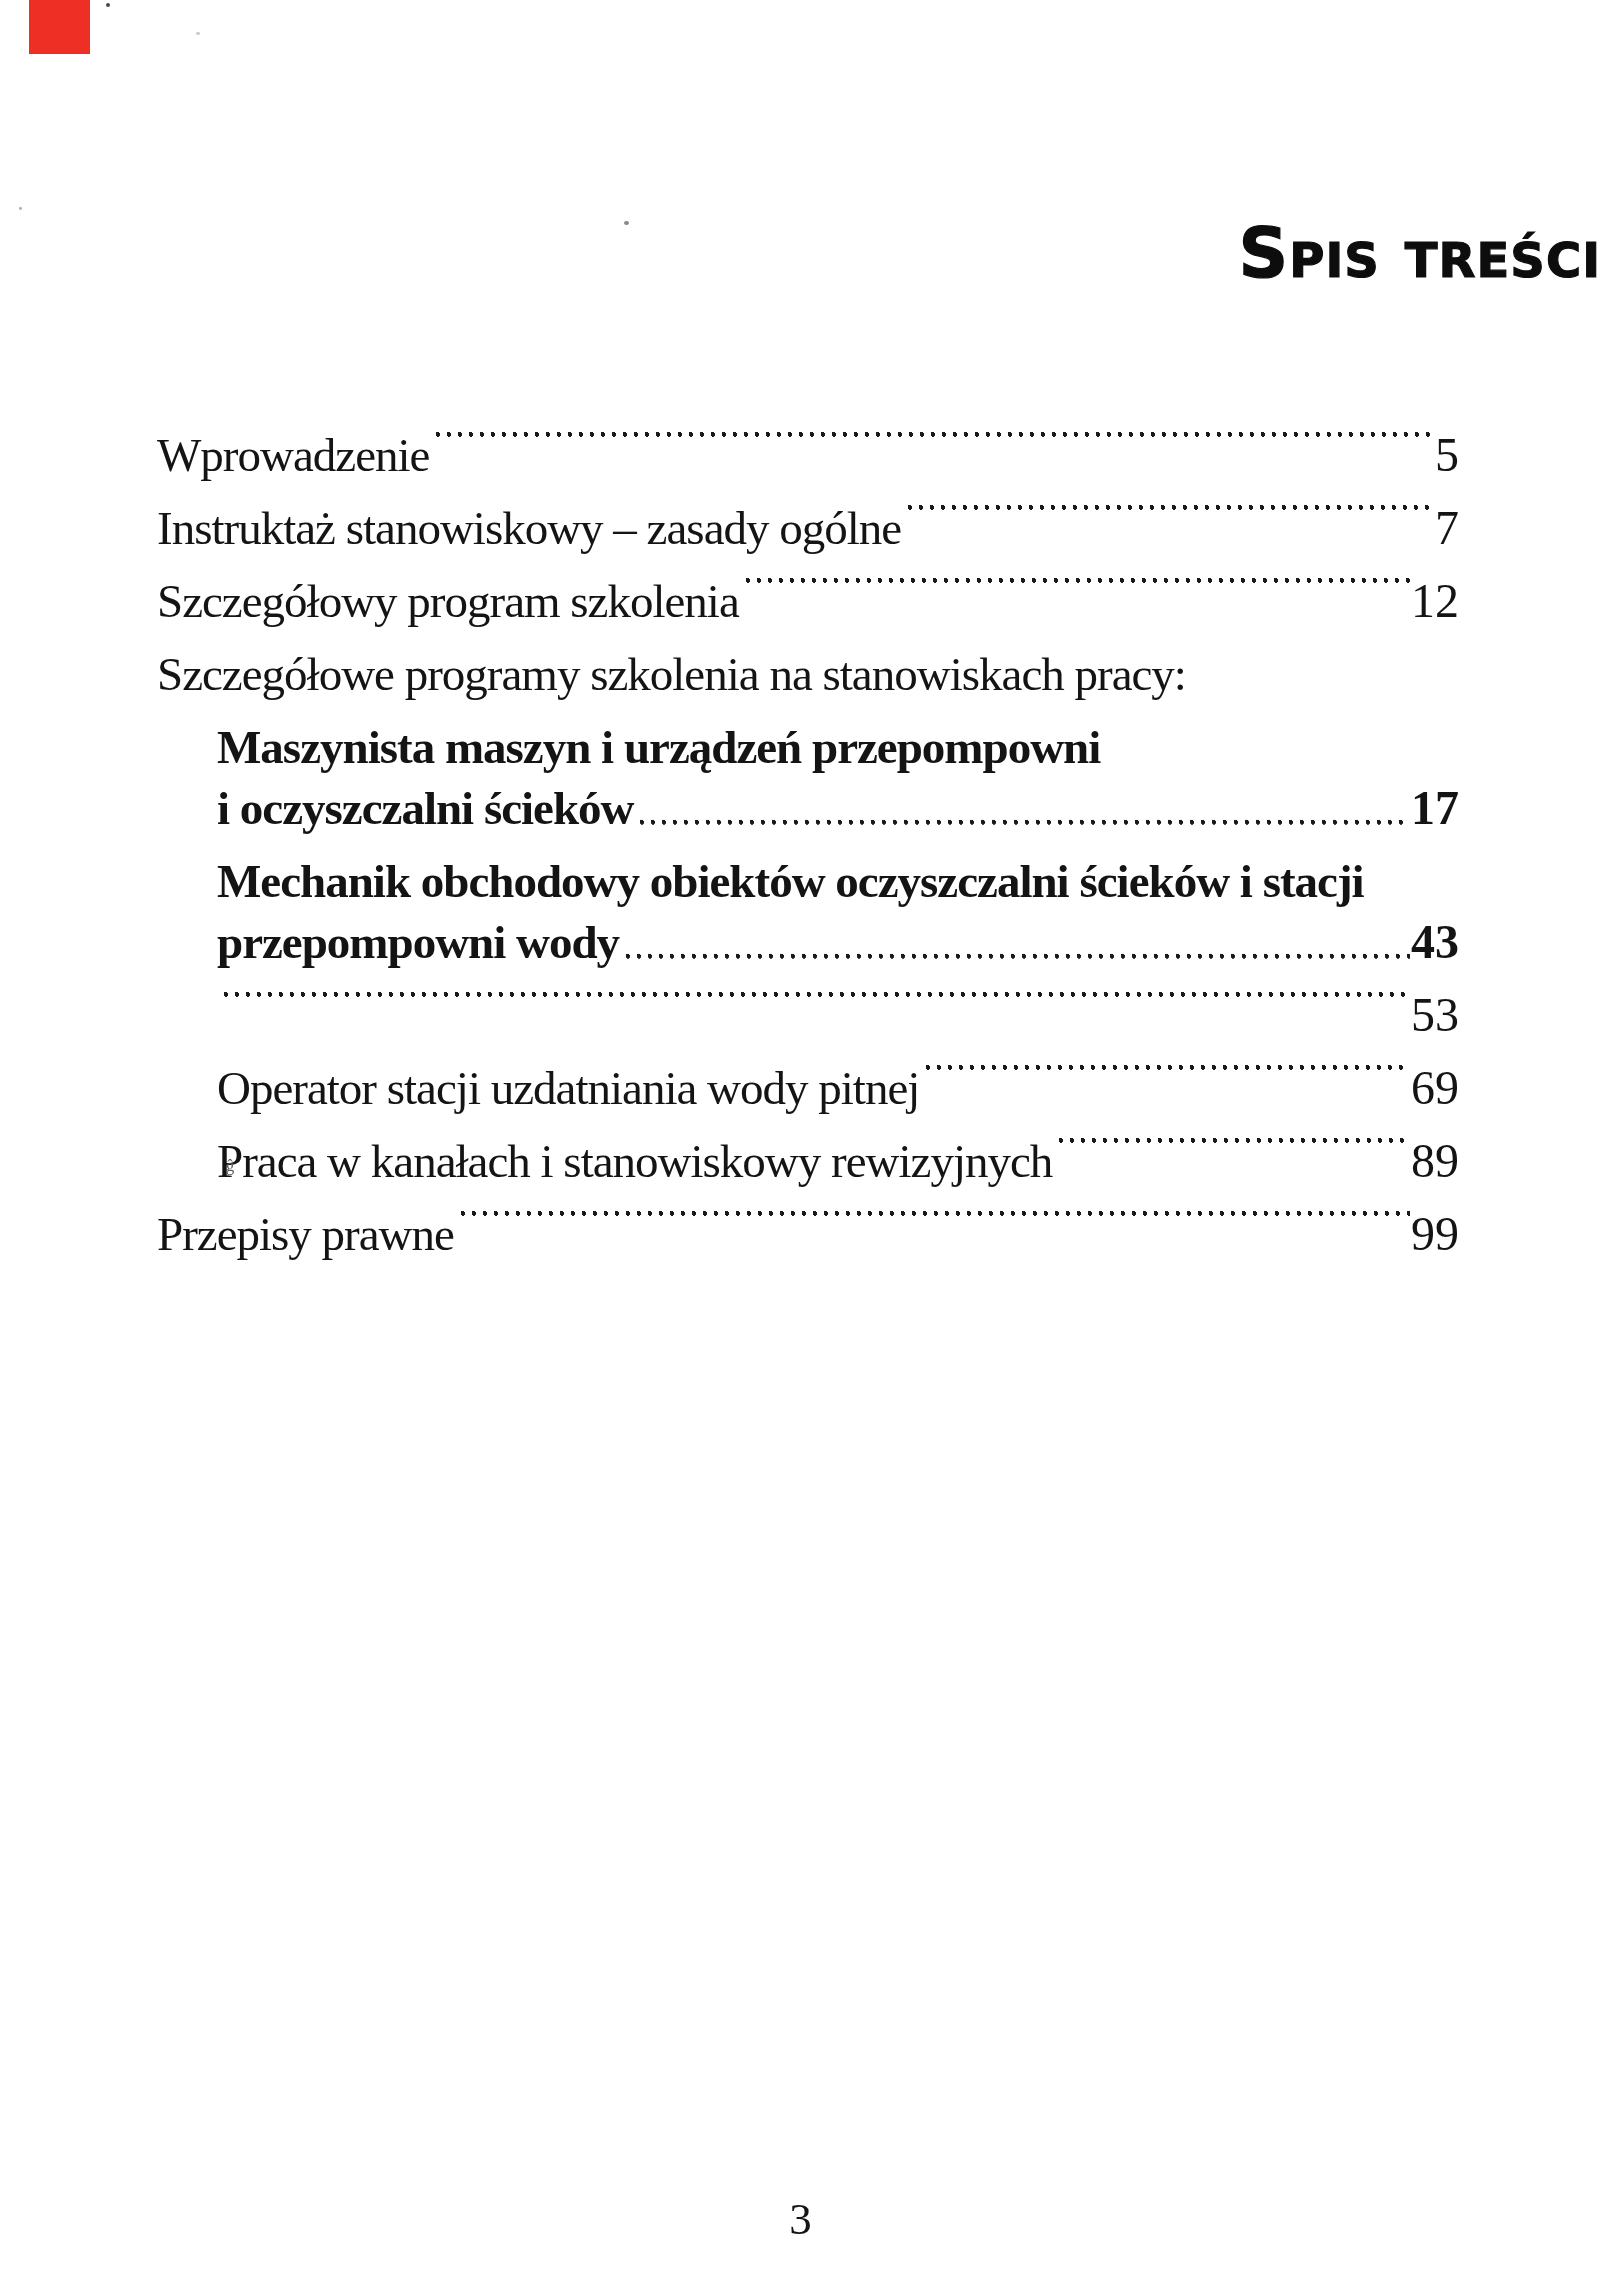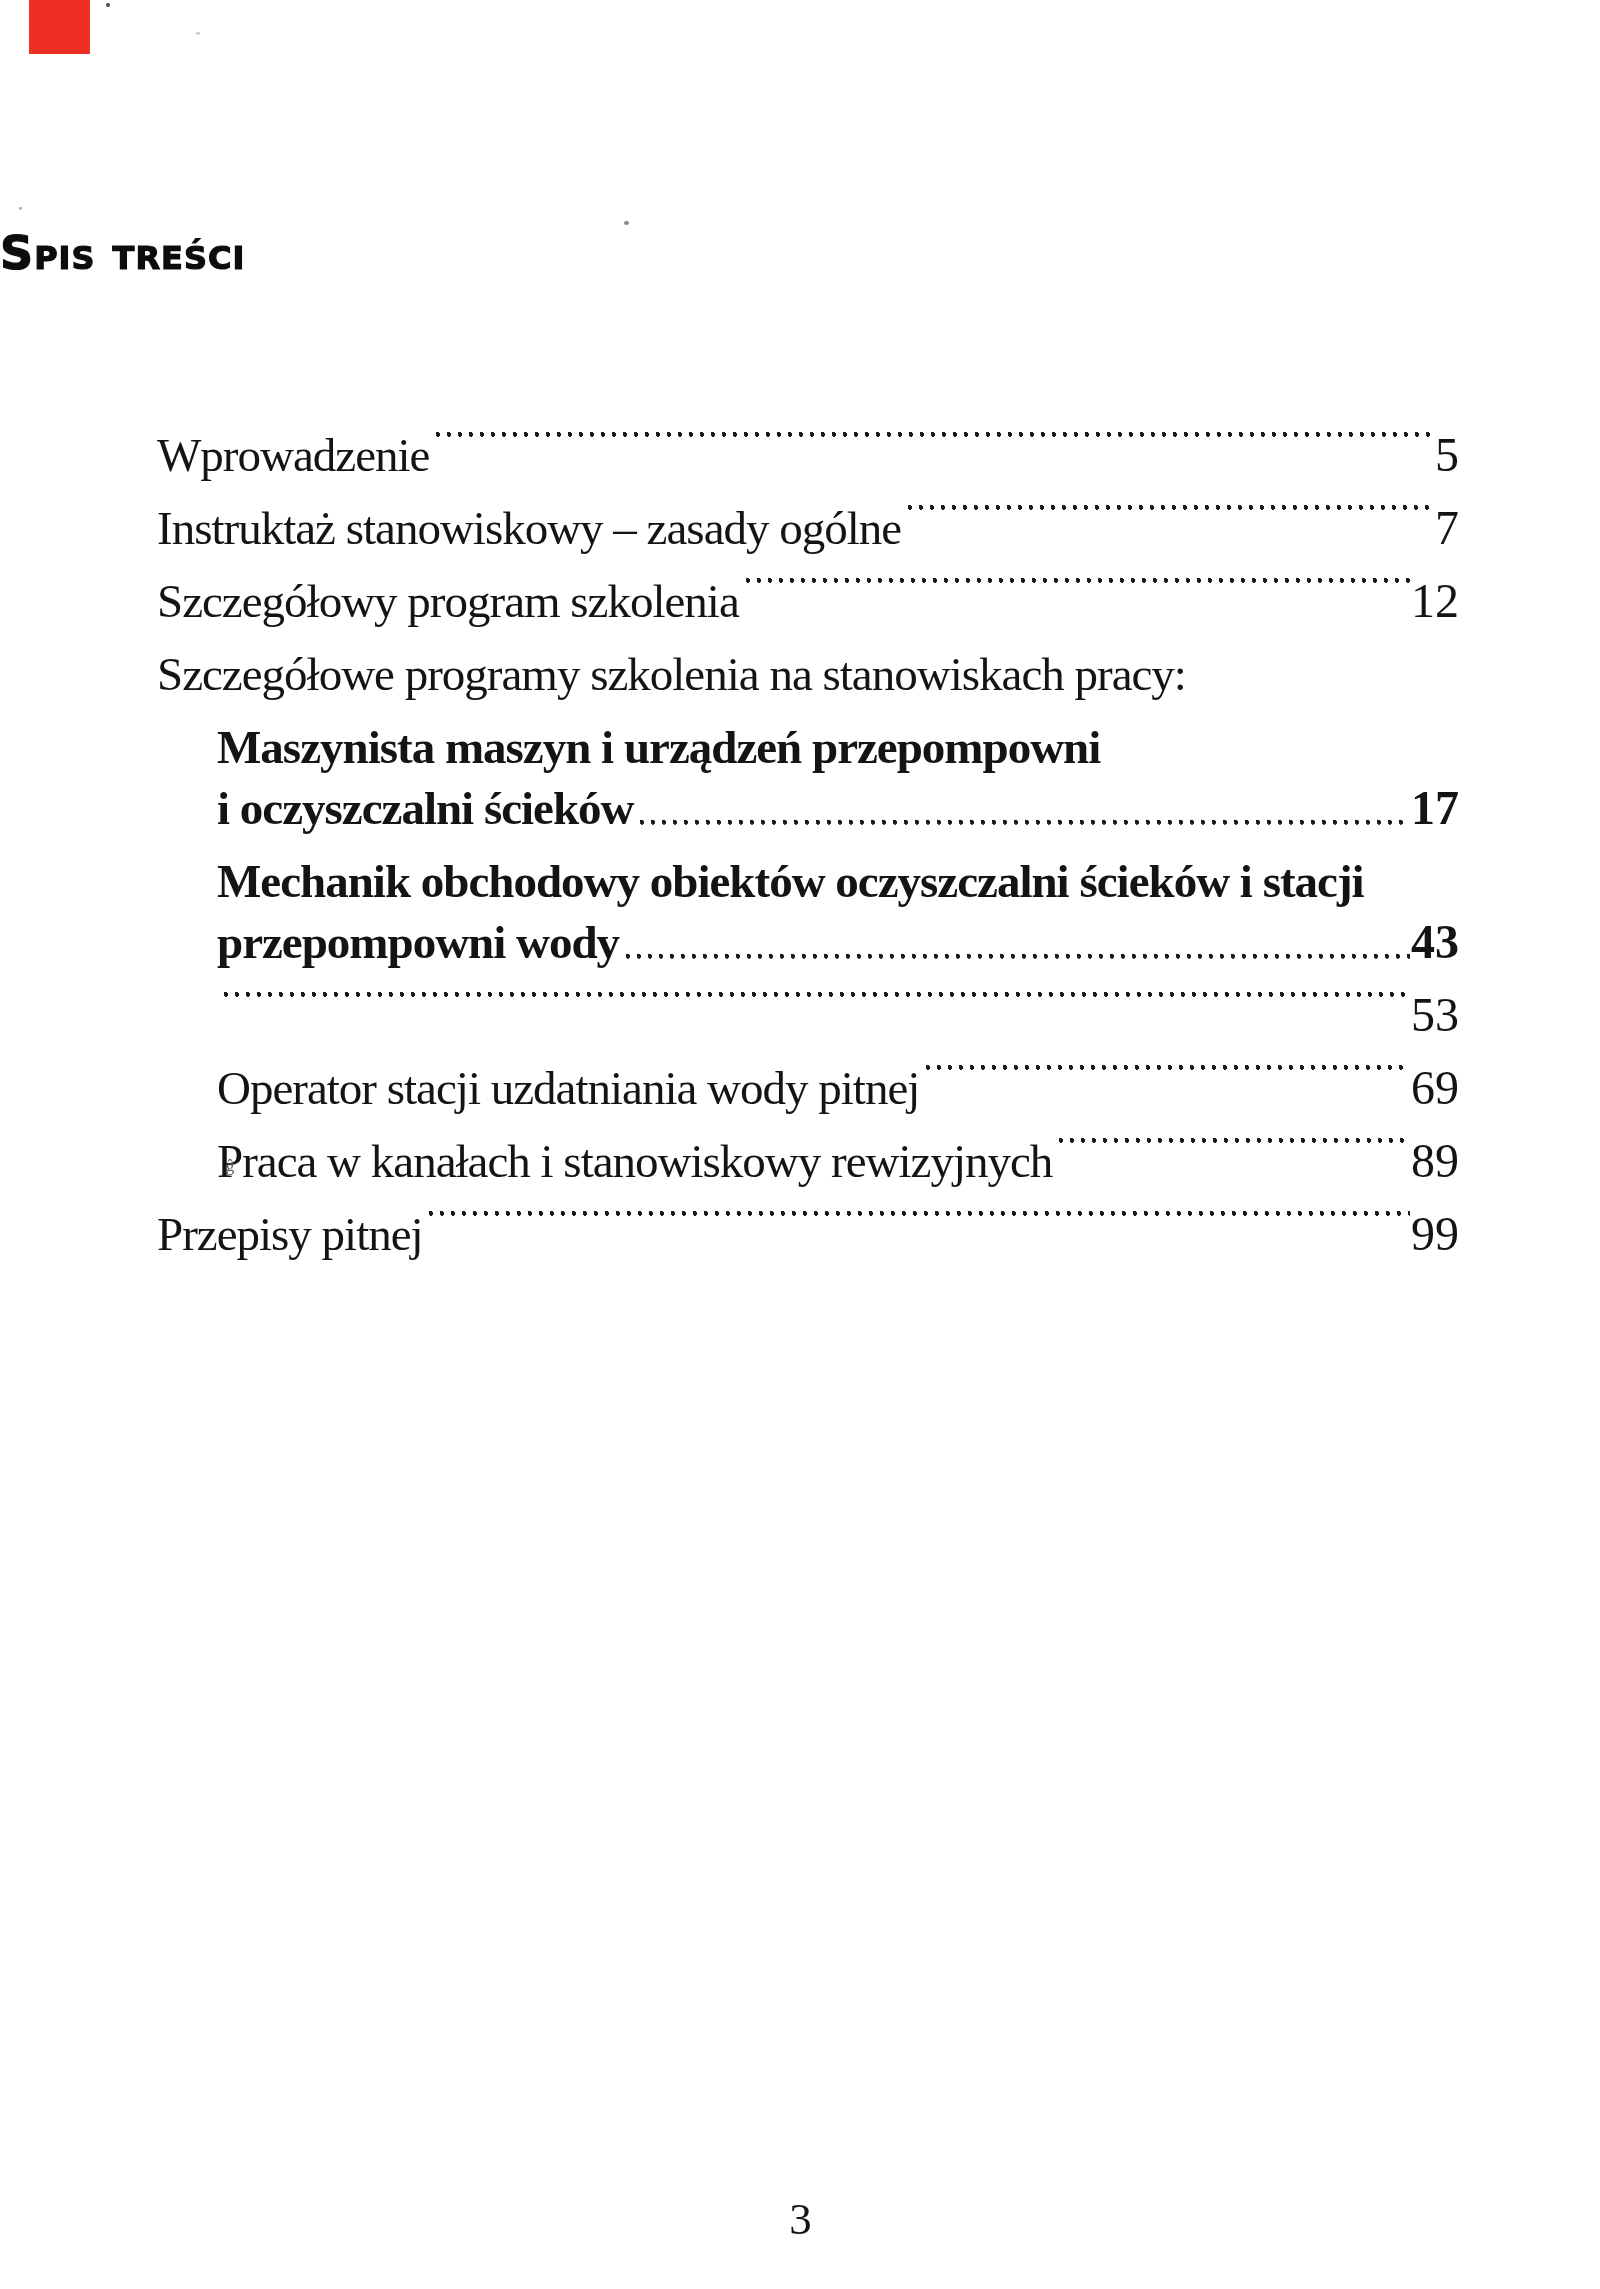--- a/index.html
+++ b/index.html
@@ -32,11 +32,11 @@
     left: 0;
     right: 0;
     top: 218px;
-    text-align: left;
+    text-align: right;
     font-family: "DejaVu Sans", sans-serif;
     font-weight: bold;
     font-variant: small-caps;
-    font-size: 46px;
+    font-size: 69px;
     line-height: 71px;
     letter-spacing: 1px;
     color: #0d0d0d;

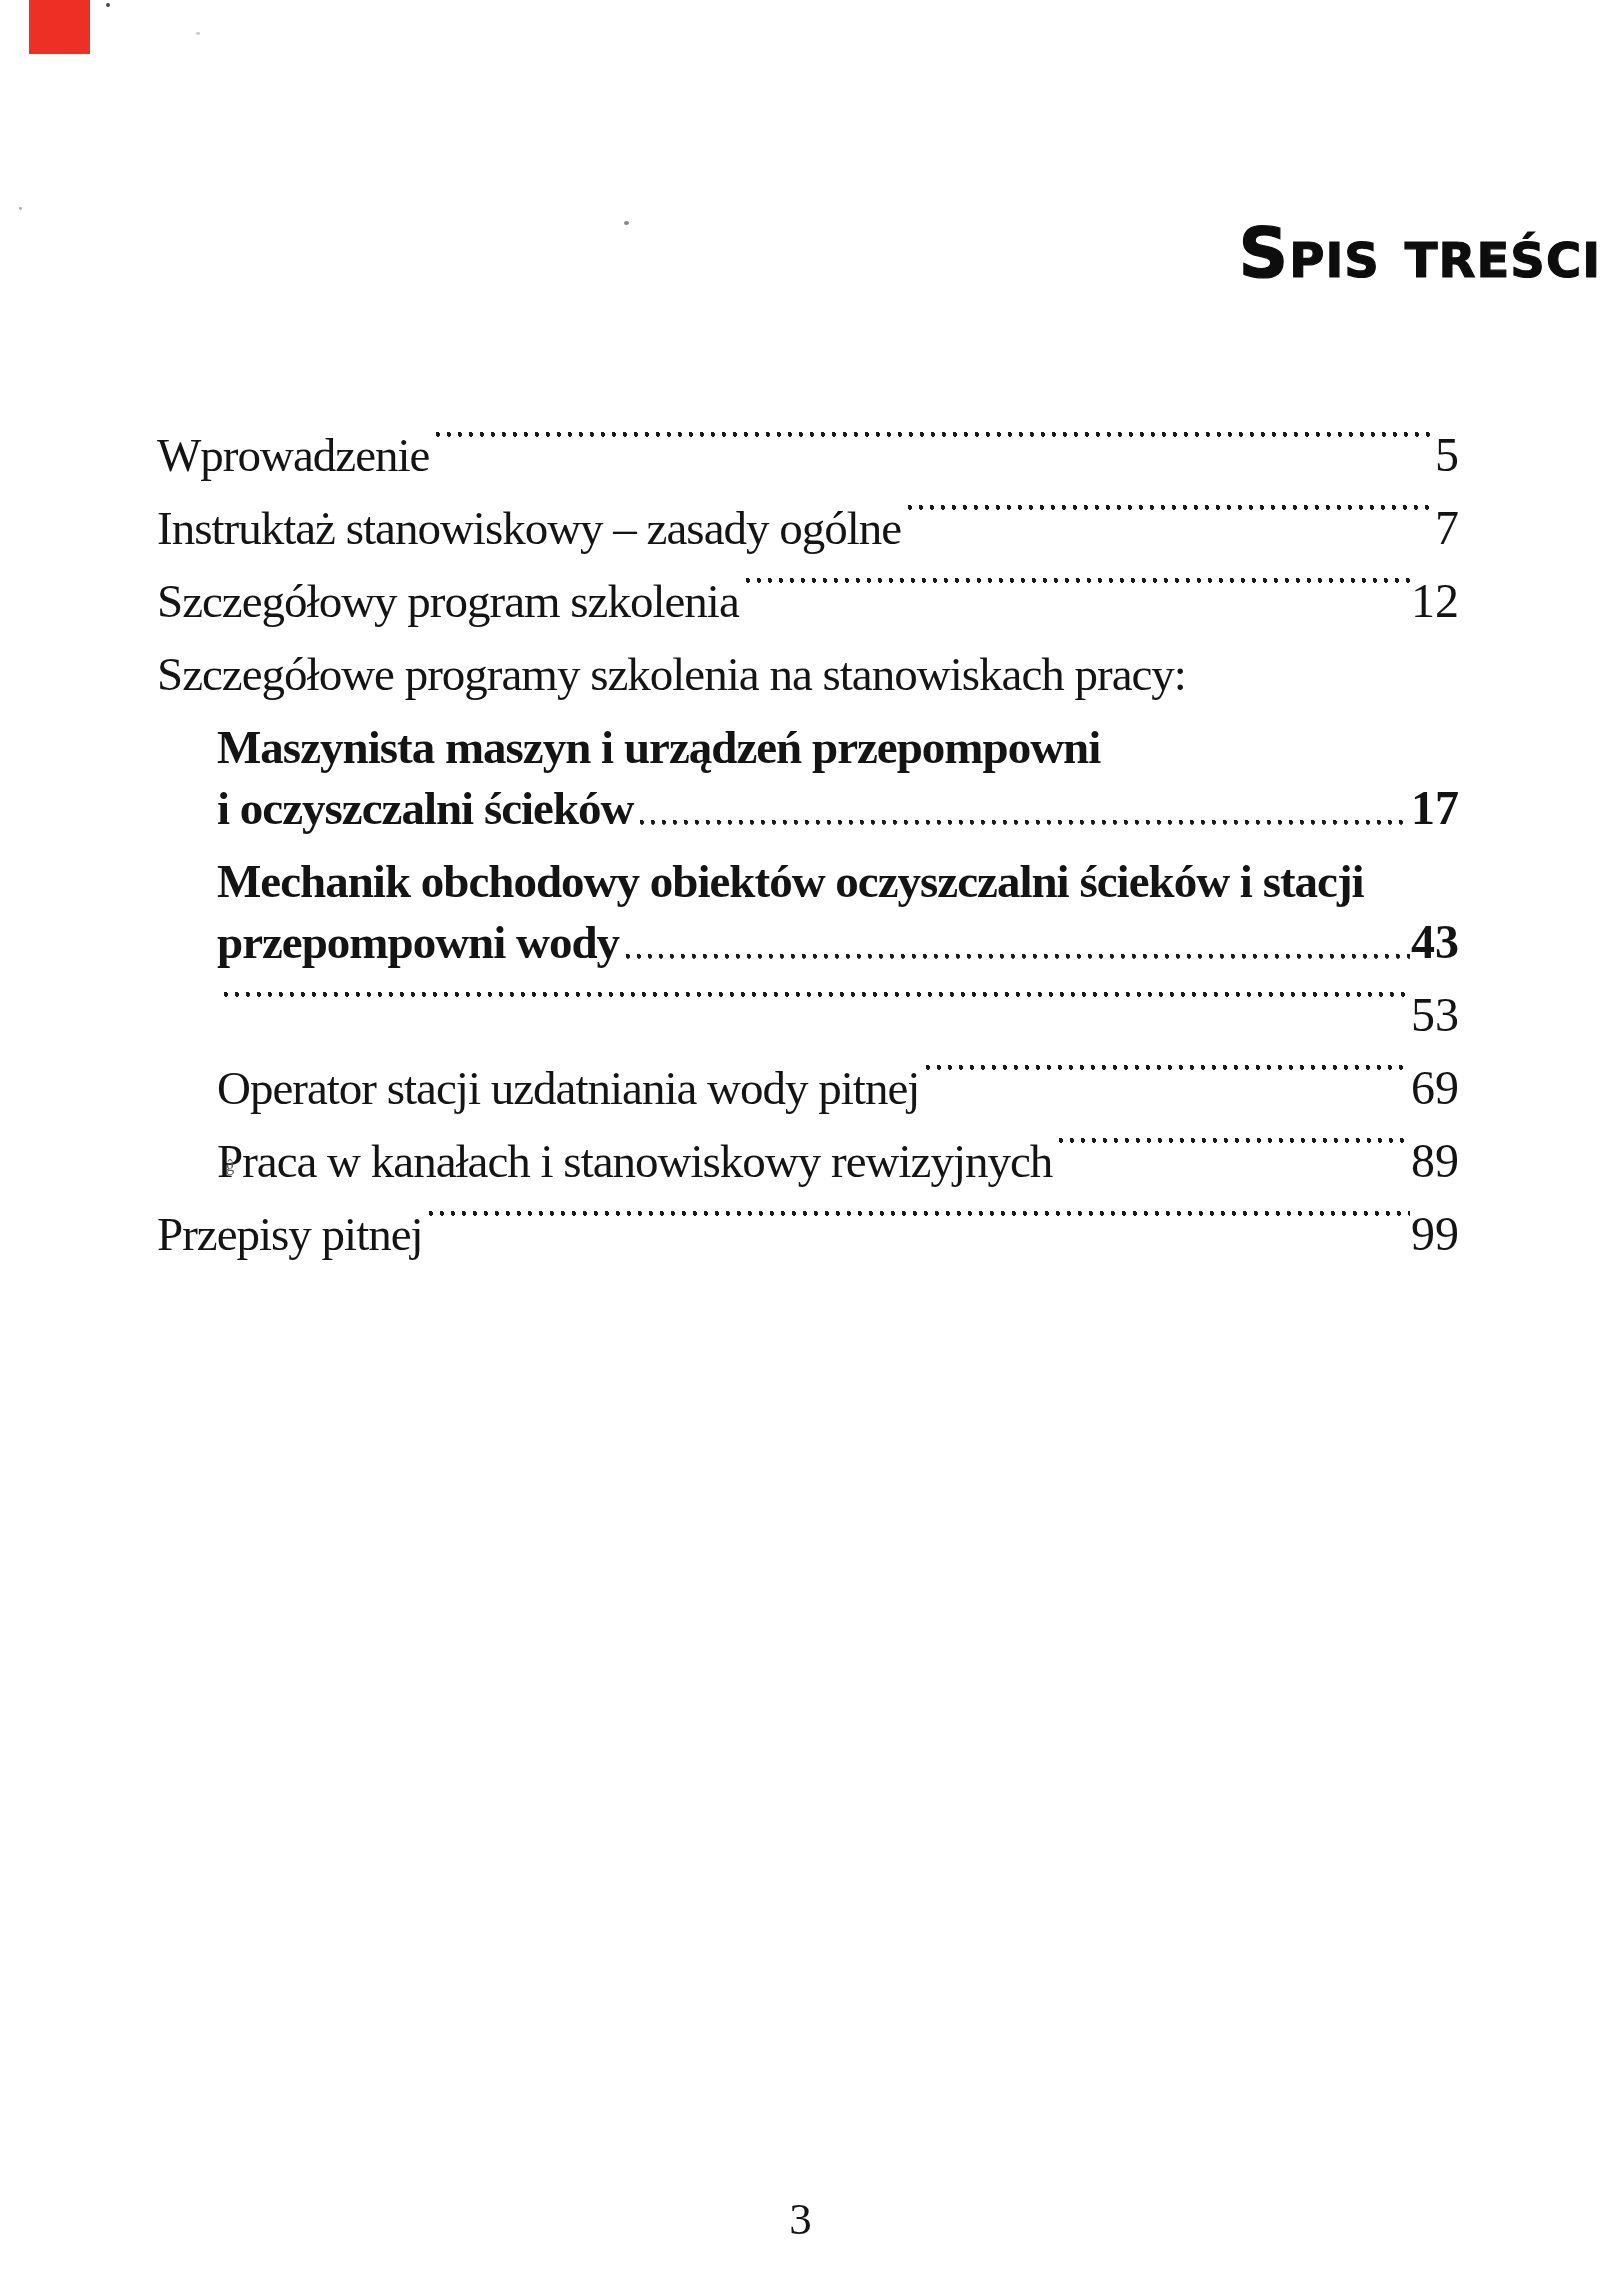--- a/index.html
+++ b/index.html
@@ -174,7 +174,7 @@
         <span class="num">89</span>
       </div>
       <div class="row">
-        <span class="label">Przepisy pitnej</span>
+        <span class="label">Przepisy prawne</span>
         <span class="dots"></span>
         <span class="num">99</span>
       </div>

